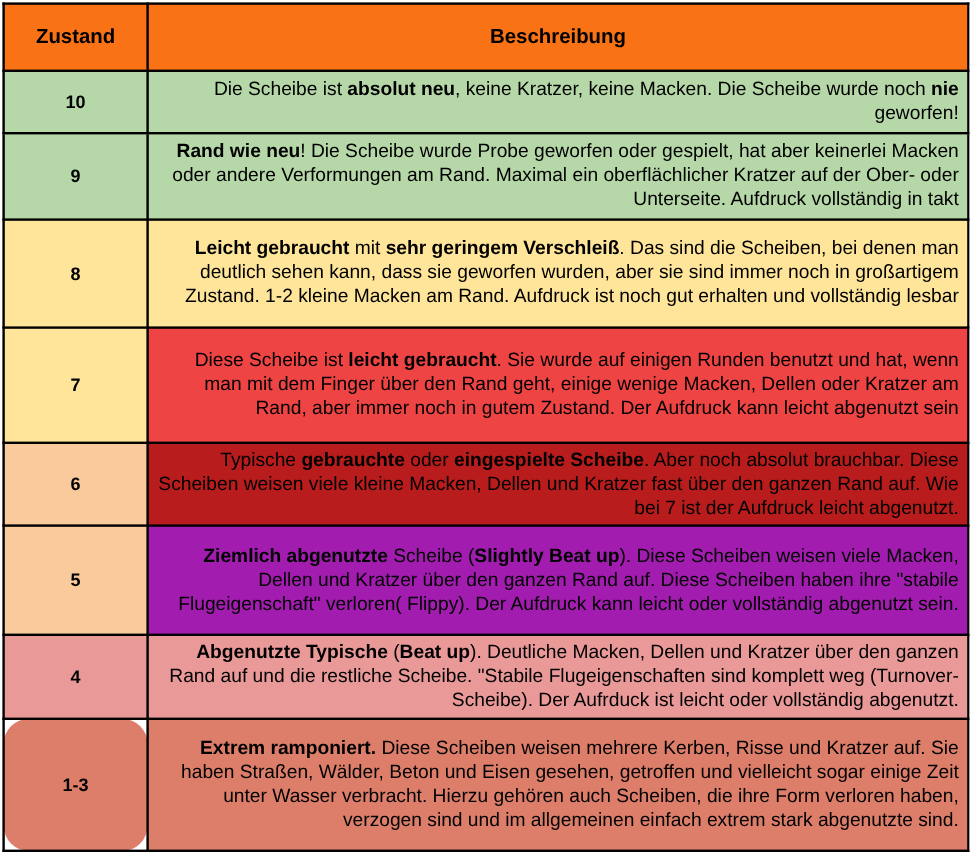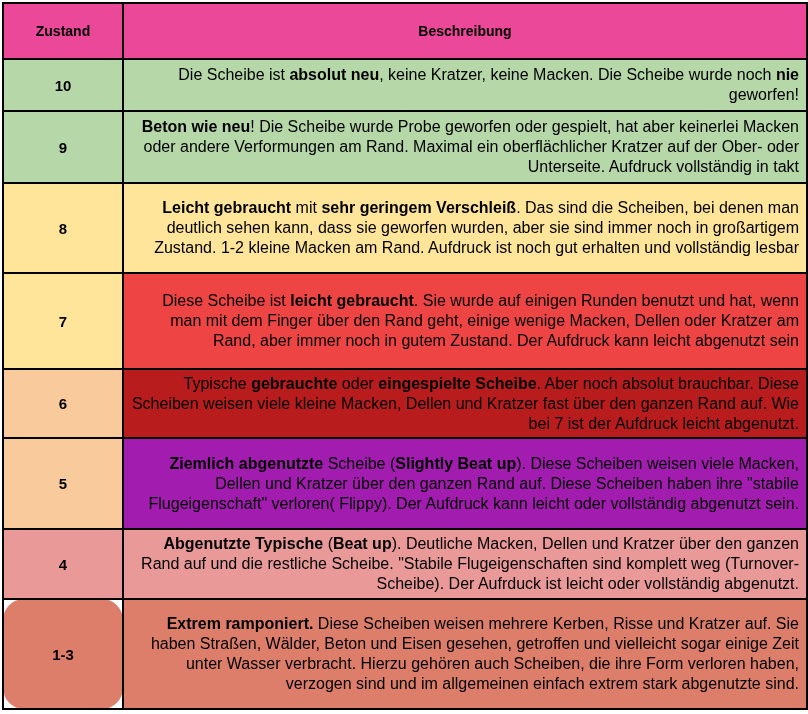--- a/index.html
+++ b/index.html
@@ -25,9 +25,9 @@
     box-sizing: border-box;
   }
   th.header-cell {
-    background: #ec4899;
+    background: #f97316;
     height: 56px;
-    font-size: 14px;
+    font-size: 17px;
     font-weight: bold;
     text-align: center;
     vertical-align: middle;

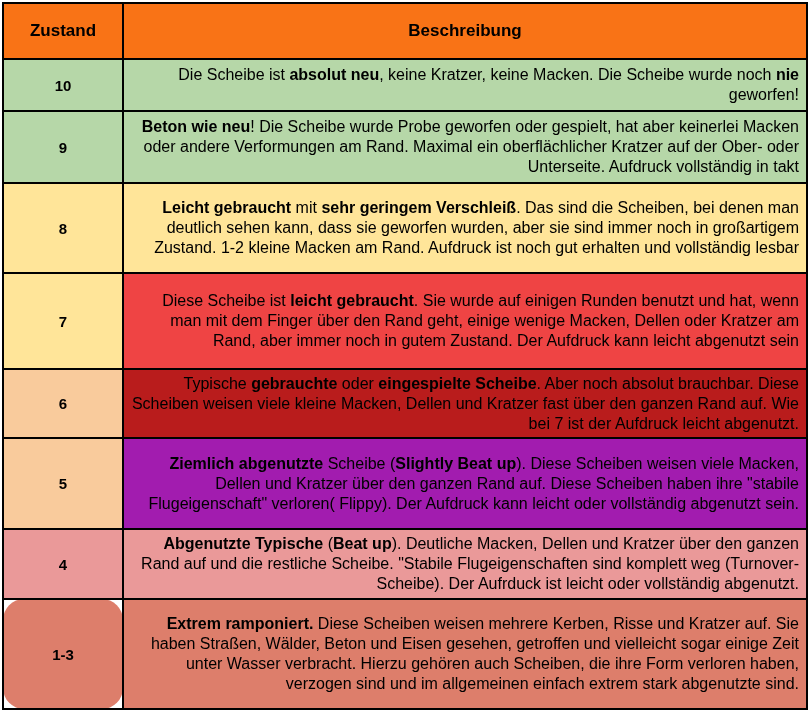--- a/index.html
+++ b/index.html
@@ -70,7 +70,7 @@
         </tr>
         <tr style="height: 72px;">
           <td class="zustand-cell" style="background: rgb(182, 215, 168);">9</td>
-          <td class="beschreibung-cell" style="background: rgb(182, 215, 168);"><b>Beton wie neu</b><span>! Die Scheibe wurde Probe geworfen oder gespielt, hat aber keinerlei Macken oder andere Verformungen am Rand. Maximal ein oberflächlicher Kratzer auf der Ober- oder Unterseite. Aufdruck vollständig in takt</span></td>
+          <td class="beschreibung-cell" style="background: rgb(182, 215, 168);"><b>Rand wie neu</b><span>! Die Scheibe wurde Probe geworfen oder gespielt, hat aber keinerlei Macken oder andere Verformungen am Rand. Maximal ein oberflächlicher Kratzer auf der Ober- oder Unterseite. Aufdruck vollständig in takt</span></td>
         </tr>
         <tr style="height: 90px;">
           <td class="zustand-cell" style="background: rgb(255, 229, 153);">8</td>

